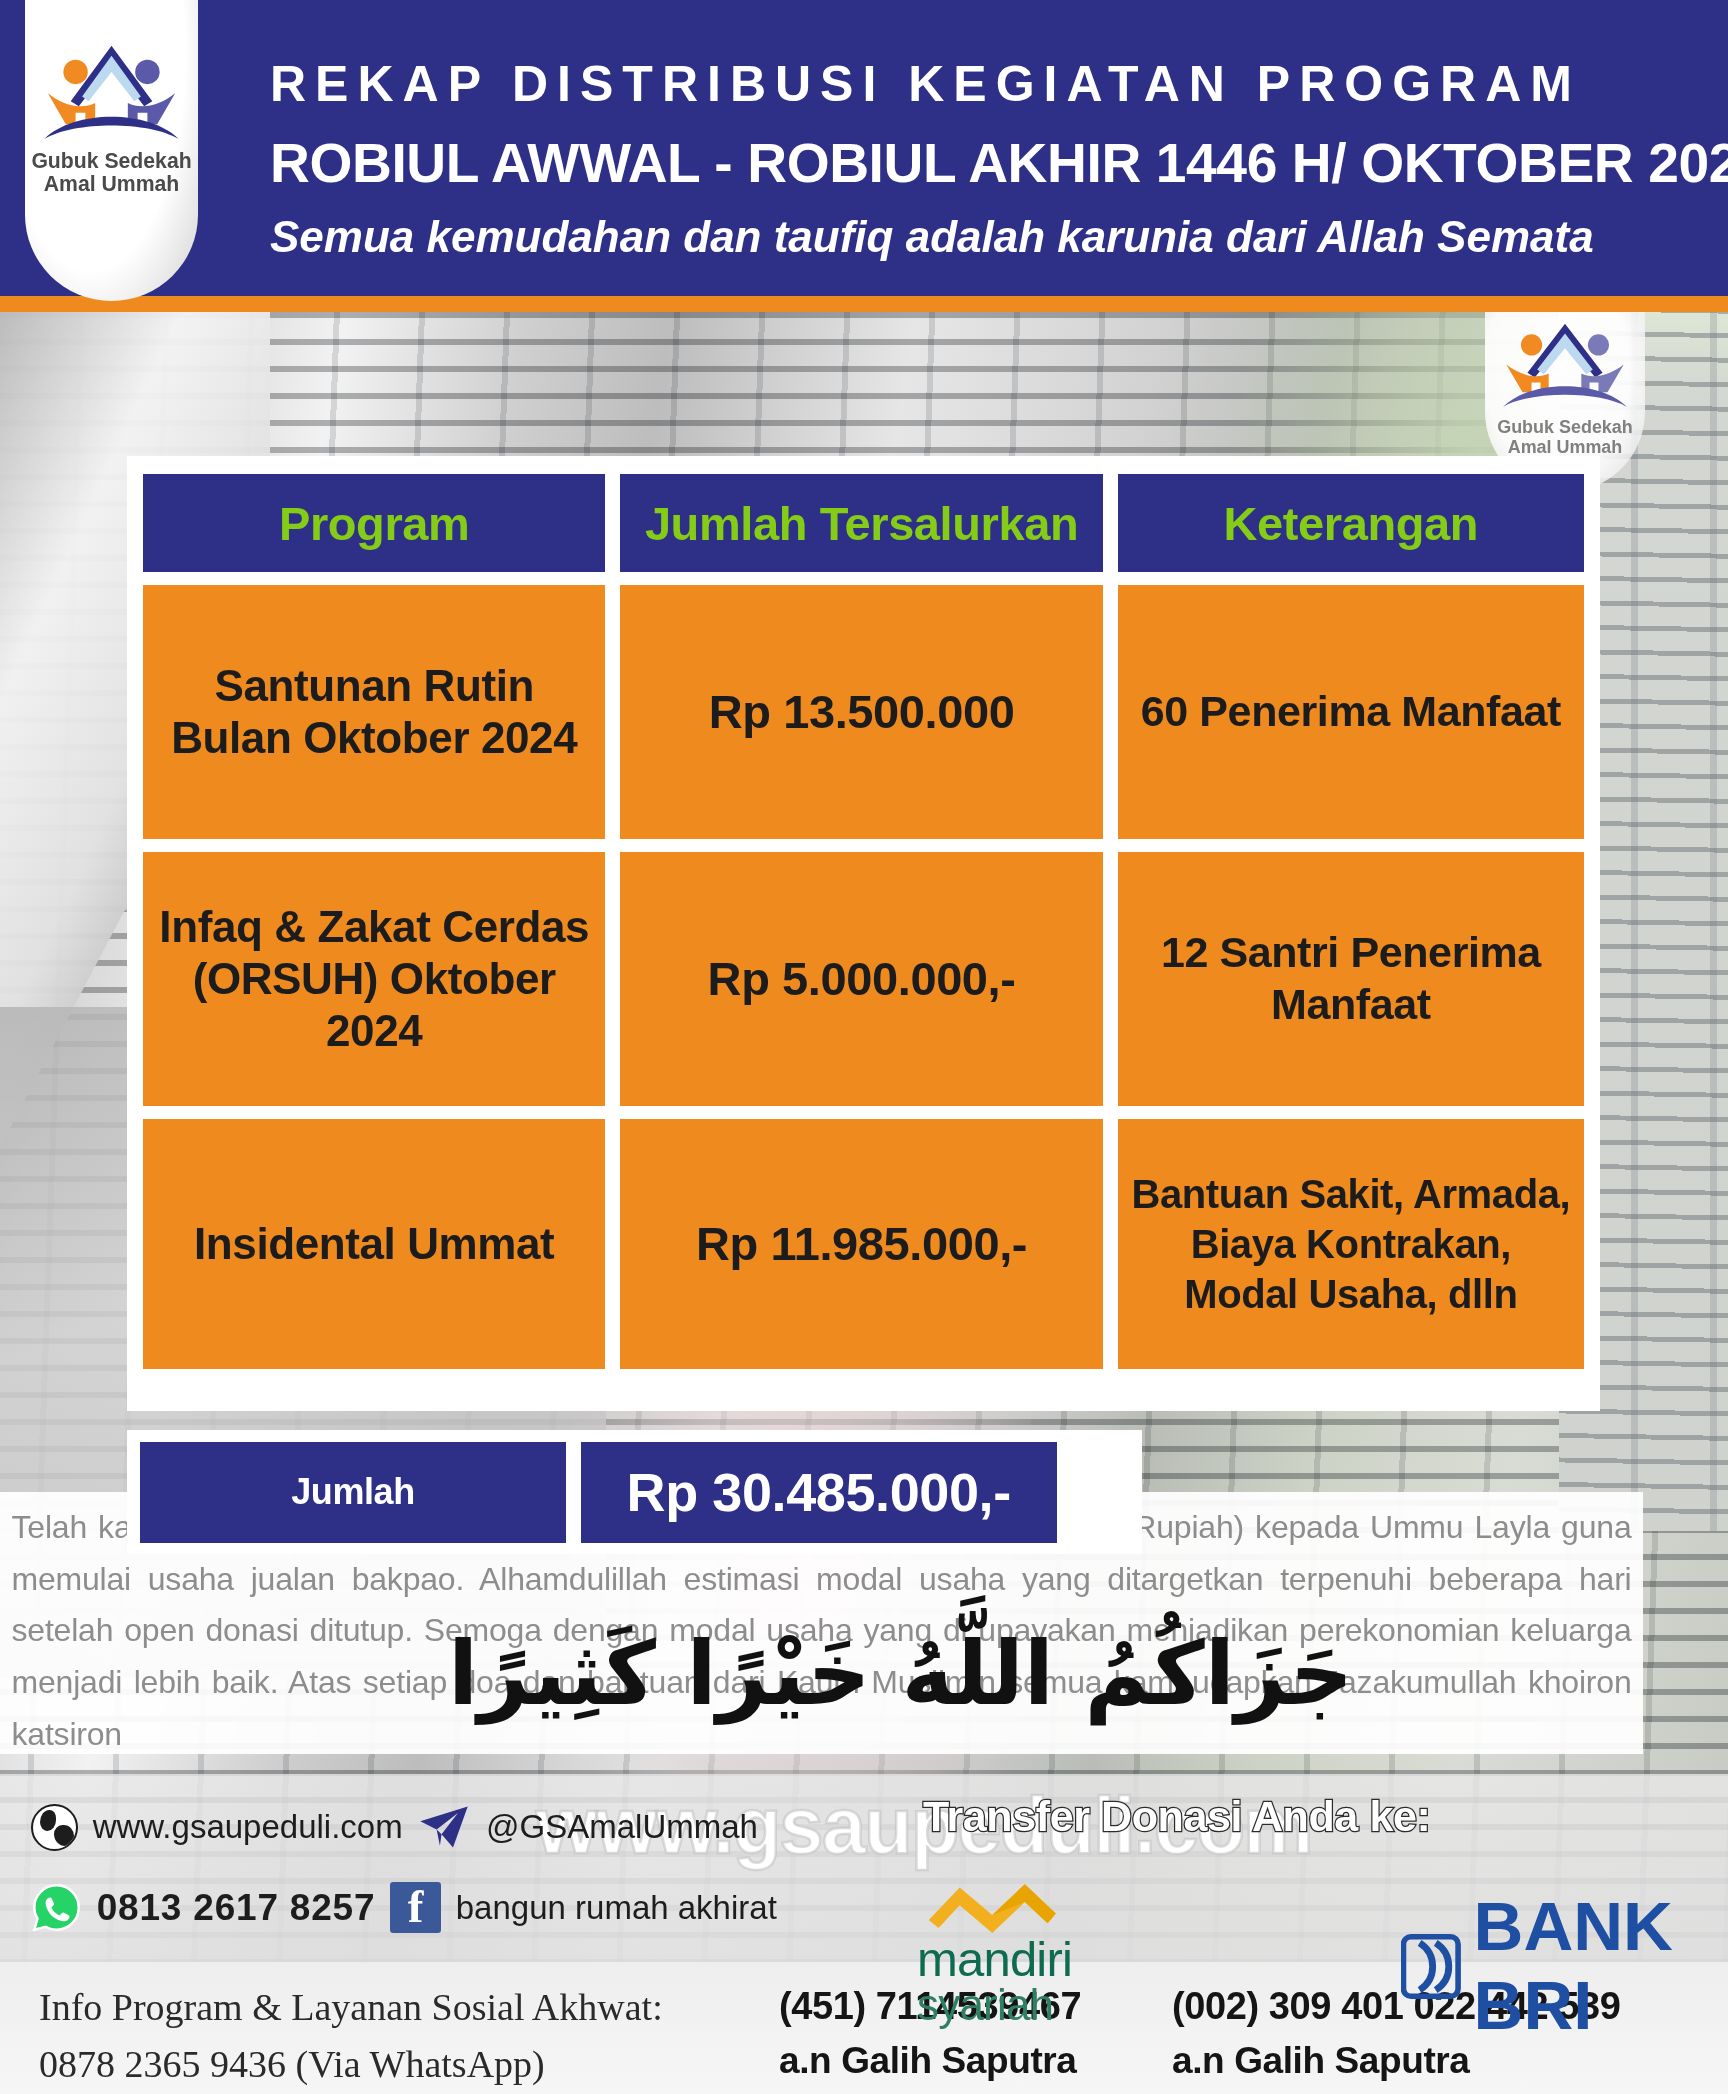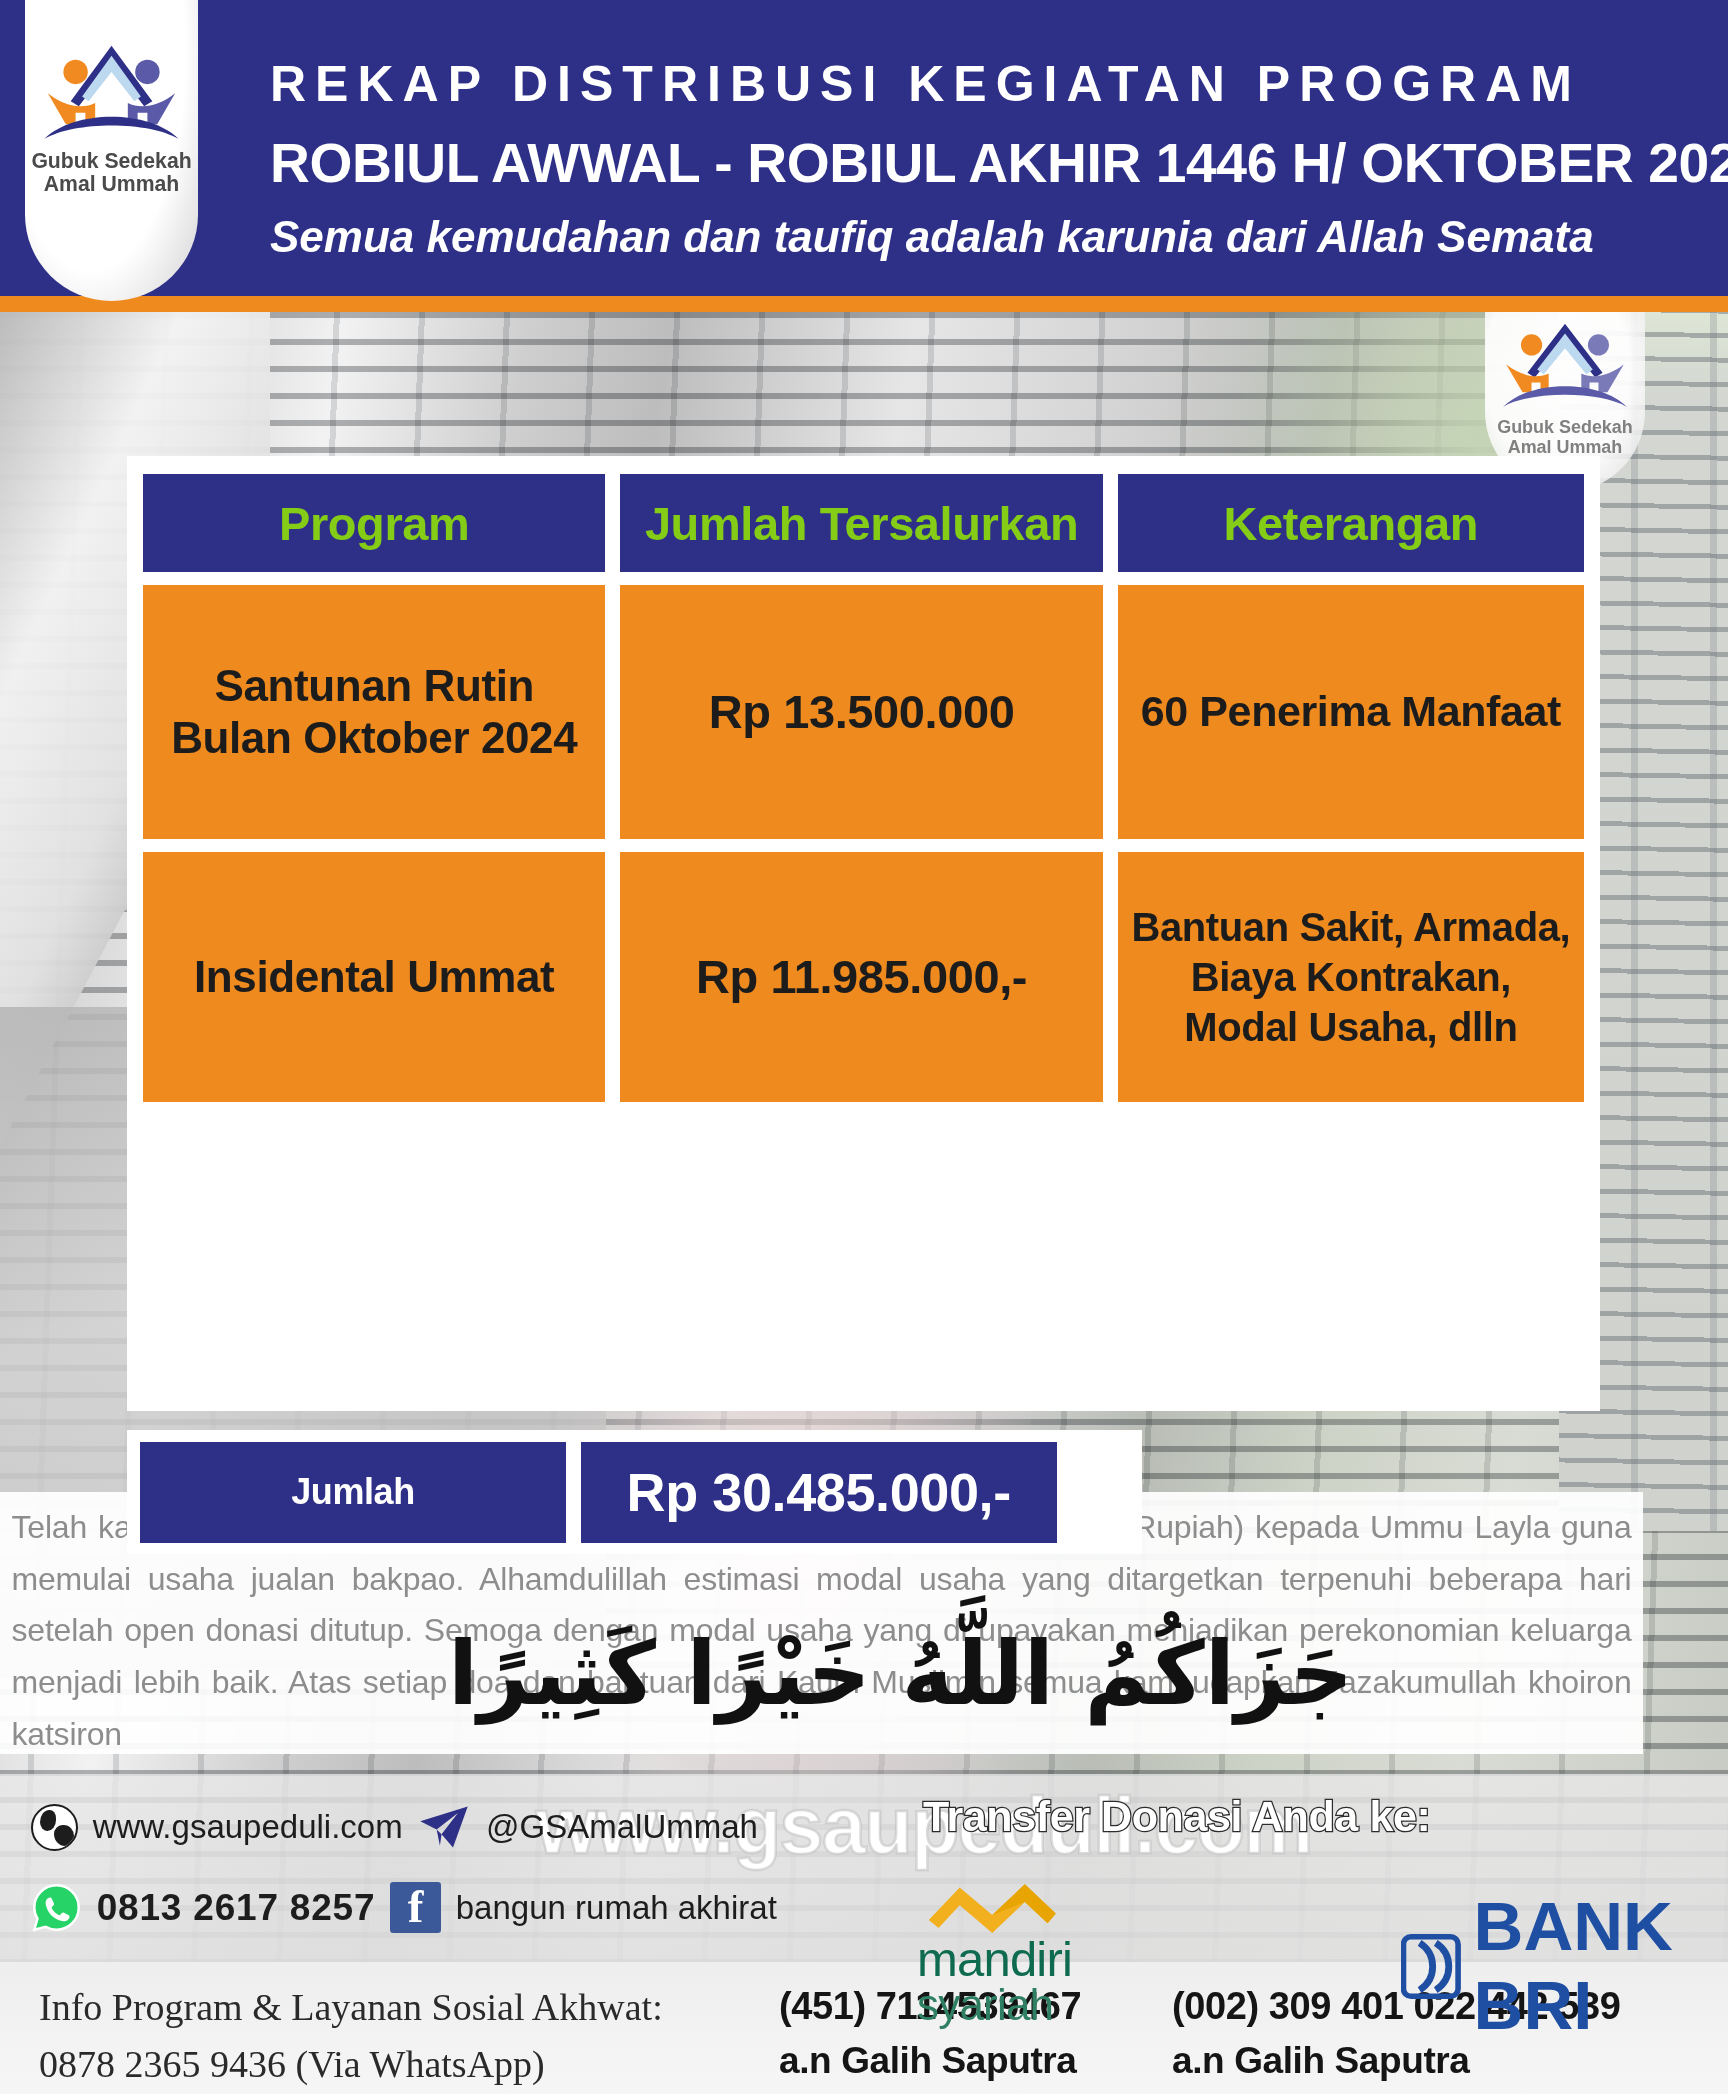--- a/index.html
+++ b/index.html
@@ -356,6 +356,11 @@
       <div class="tcell body-cell col-c fs-ket">60 Penerima Manfaat</div>
     </div>
 
+    <div class="trow r2">
+      <div class="tcell body-cell col-a fs-prog">Infaq &amp; Zakat Cerdas (ORSUH) Oktober 2024</div>
+      <div class="tcell body-cell col-b fs-amt">Rp 5.000.000,-</div>
+      <div class="tcell body-cell col-c fs-ket">12 Santri Penerima Manfaat</div>
+    </div>
 
     <div class="trow r3">
       <div class="tcell body-cell col-a fs-prog">Insidental Ummat</div>

